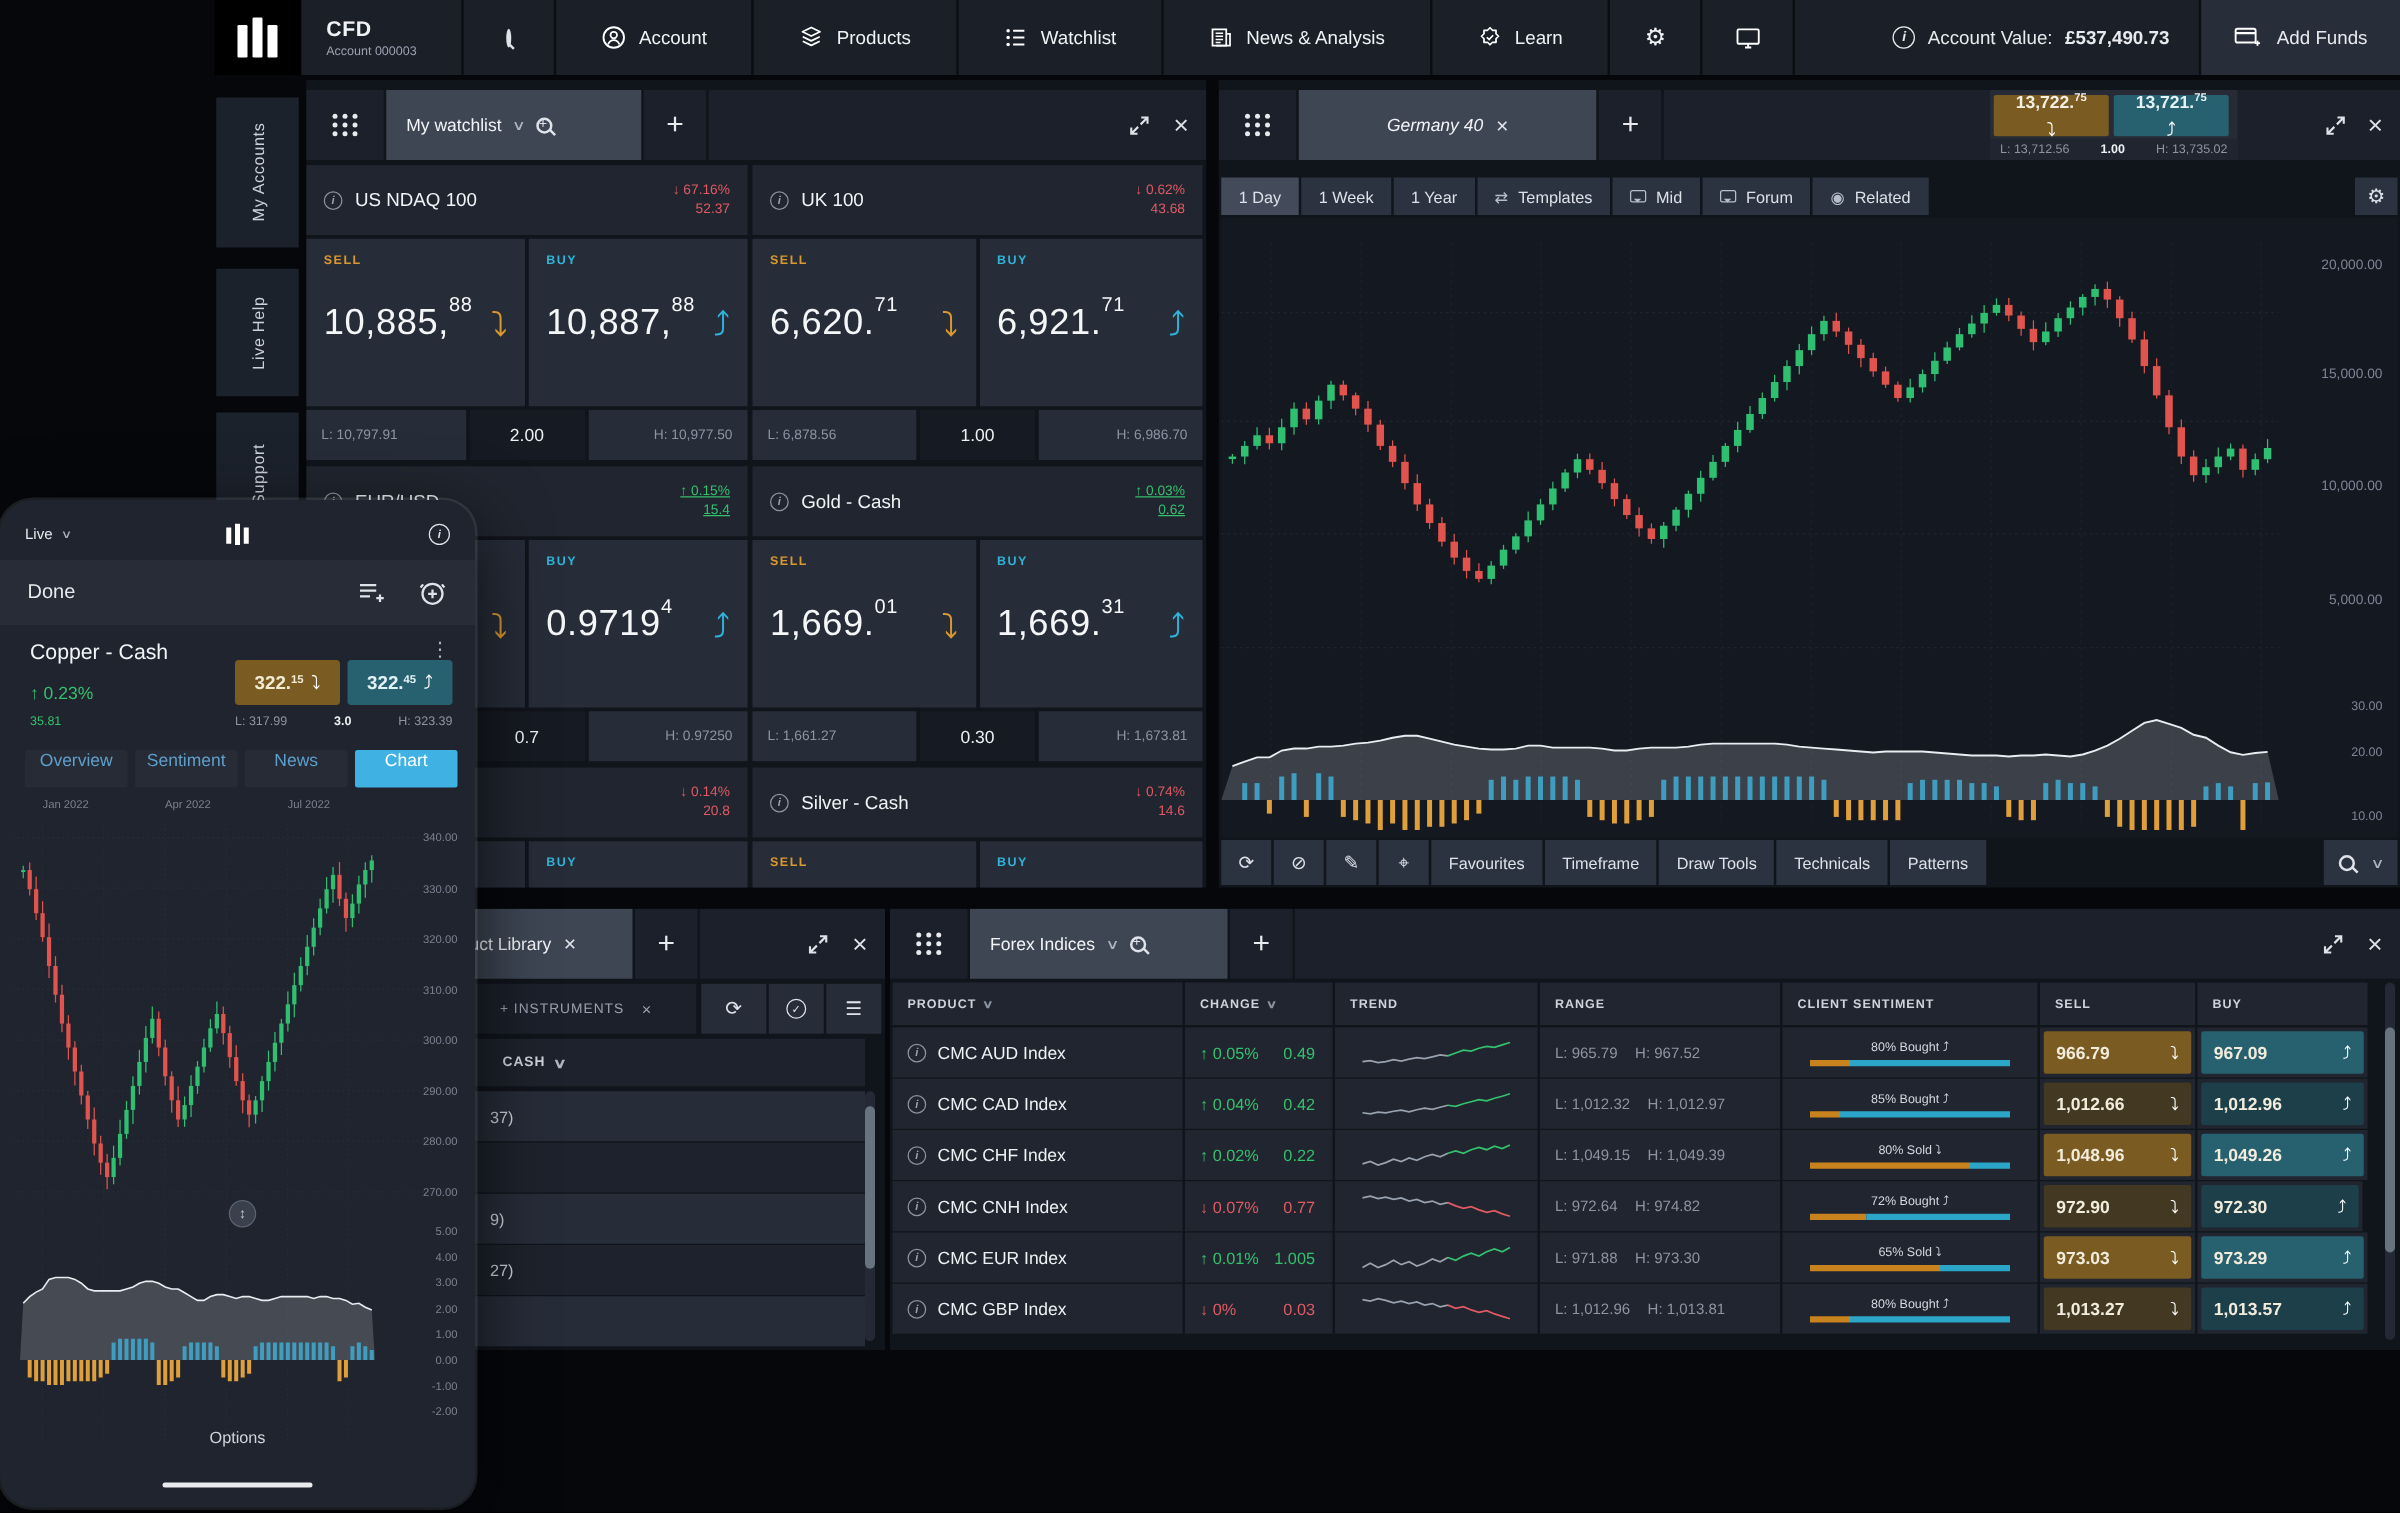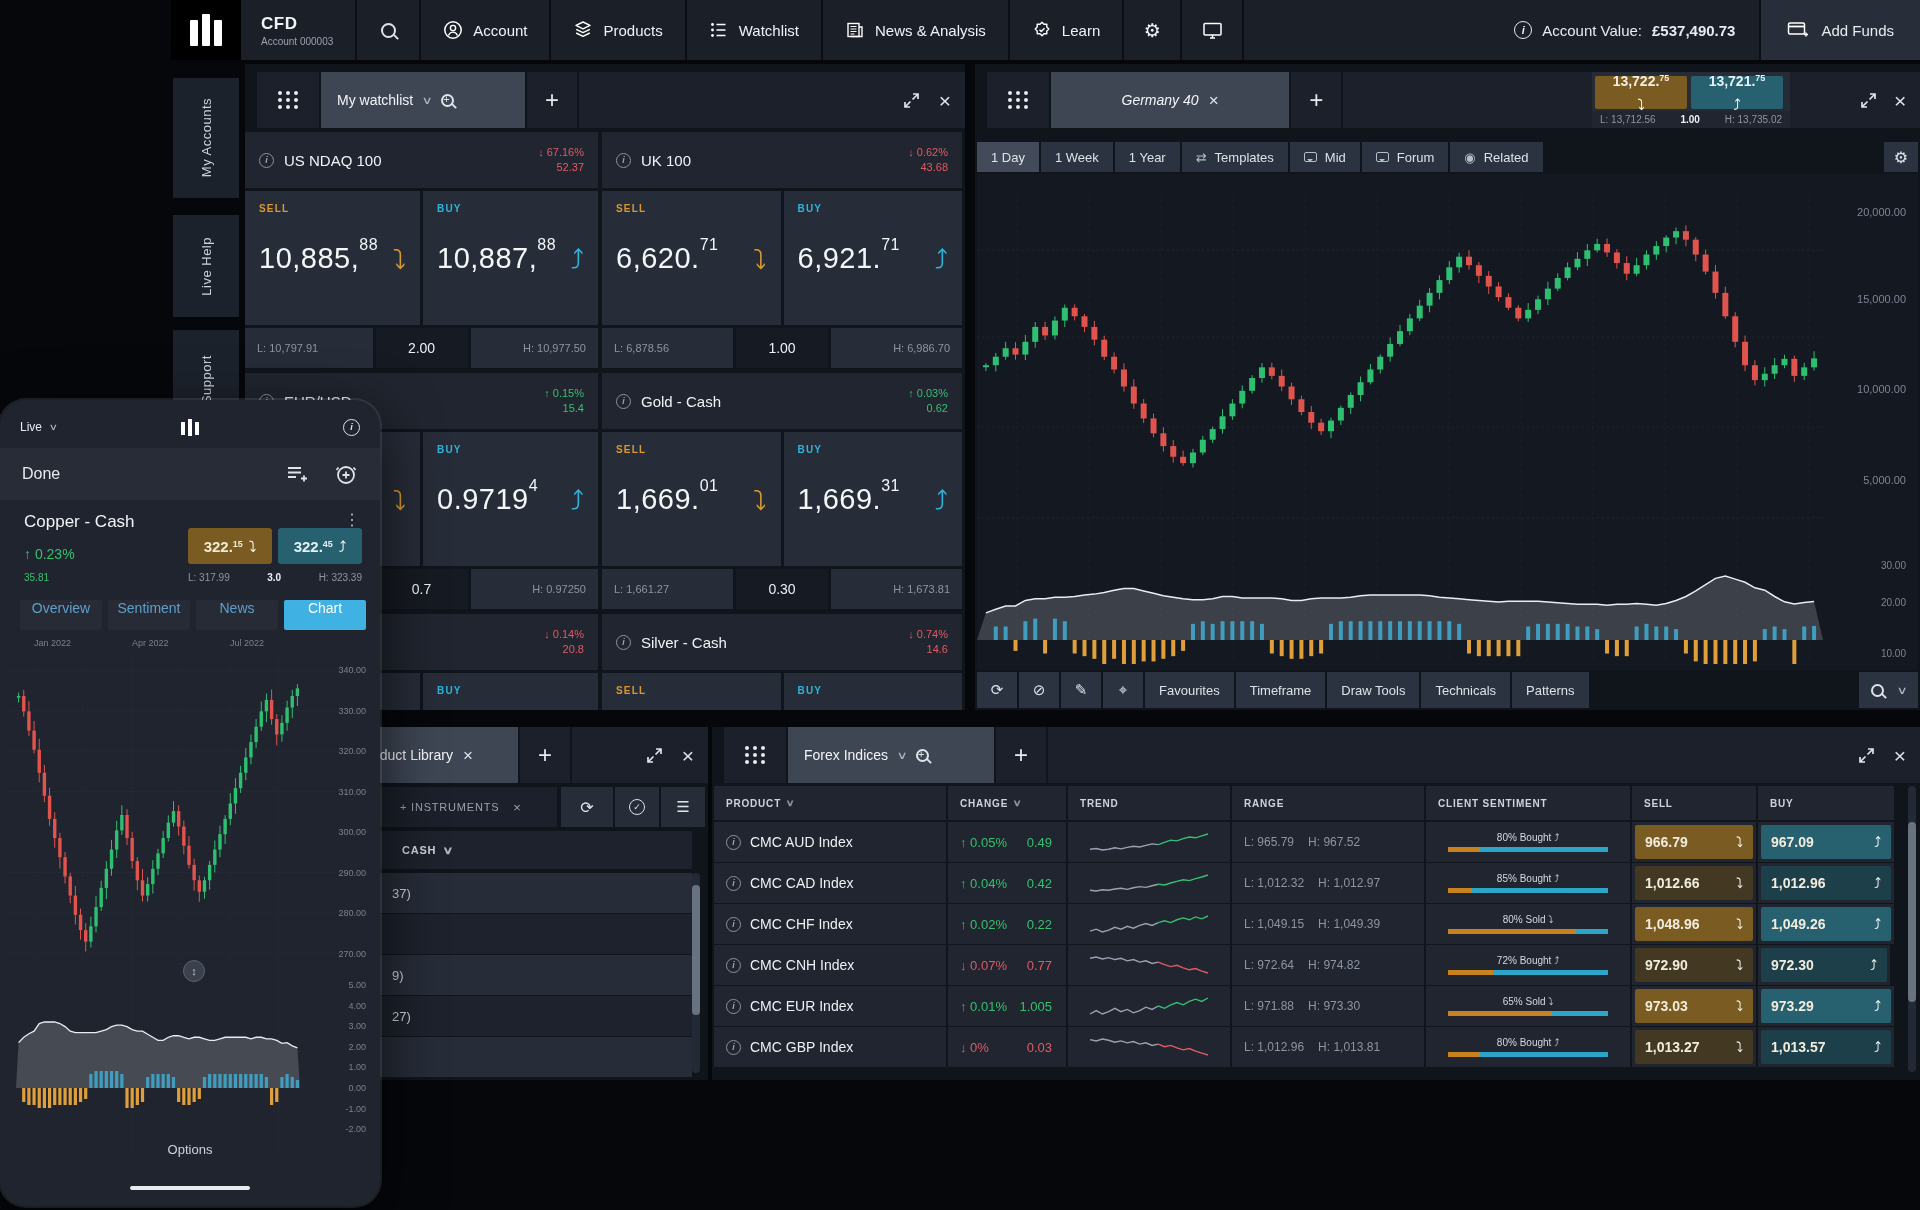--- a/index.html
+++ b/index.html
@@ -11,7 +11,7 @@
   .topnav { position:absolute; left:171px; top:0; right:0; height:60px; background:#1a1f28; display:flex; align-items:stretch; }
   .logo-cell { position:absolute; left:171px; top:0; width:70px; height:60px; background:#000; display:flex; align-items:center; justify-content:center; gap:4px; }
   .logo-bar { width:8px; background:#fff; border-radius:1px; }
-  .nav-item { display:flex; align-items:center; gap:10px; padding:0 22px; border-left:2px solid #0b0e13; font-size:15px; color:#f0f2f5; cursor:pointer; }
+  .nav-item { display:flex; align-items:center; gap:10px; padding:0 36px; border-left:2px solid #0b0e13; font-size:15px; color:#f0f2f5; cursor:pointer; }
   .nav-item svg { flex:0 0 auto; }
   .brand-cell { flex-direction:column; align-items:flex-start; justify-content:center; gap:2px; border-left:none; padding-left:20px; }
   .brand-title { font-size:17px; font-weight:bold; letter-spacing:.5px; }

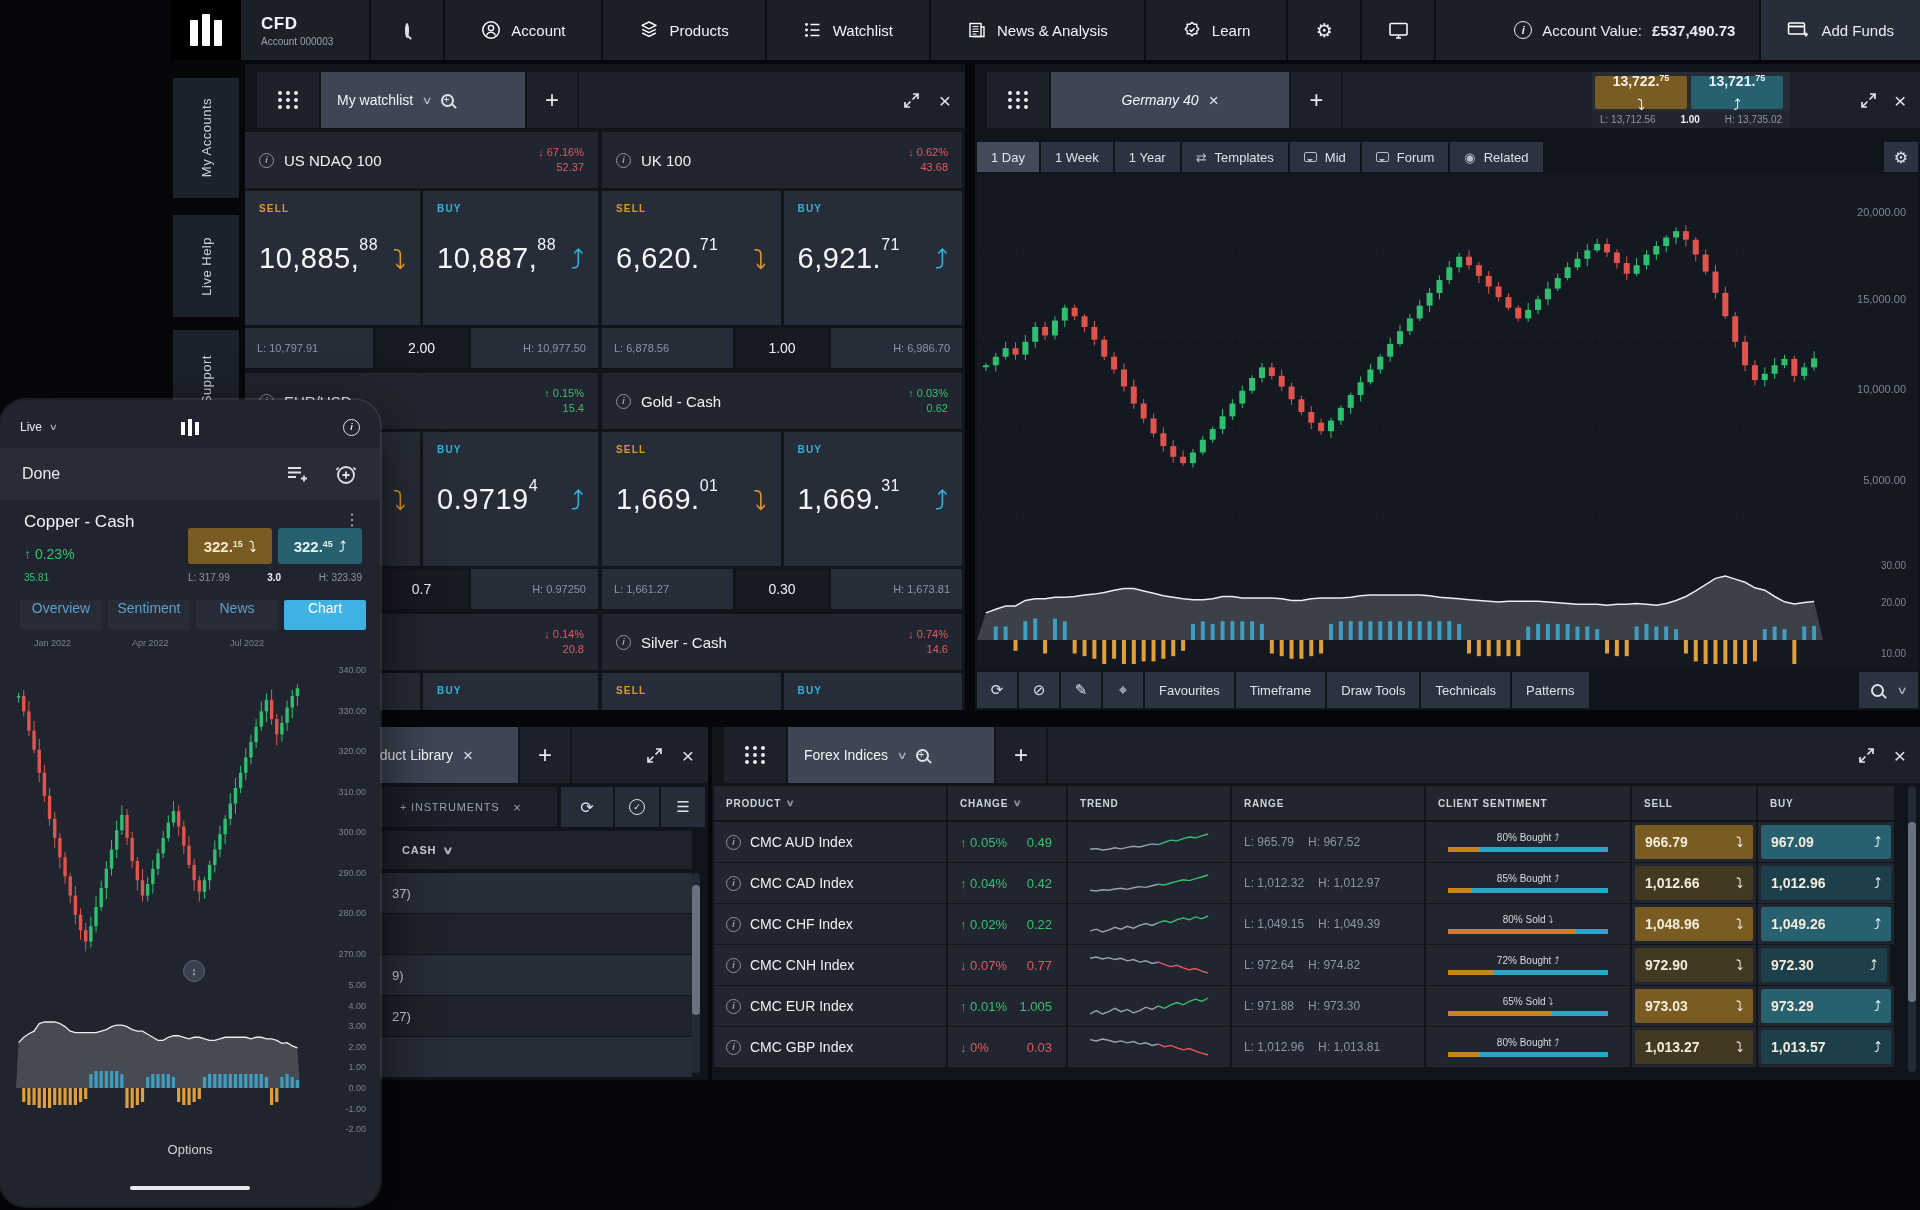--- a/index.html
+++ b/index.html
@@ -27,7 +27,7 @@
 
   
   .panel { position:absolute; background:#10141b; overflow:hidden; }
-  .tabbar { position:absolute; left:12px; right:0; display:flex; gap:2px; background:#10141b; }
+  .tabbar { position:absolute; left:0; right:0; display:flex; gap:2px; background:#10141b; }
   .tb-cell { background:#1b202a; display:flex; align-items:center; justify-content:center; cursor:pointer; }
   .grid-ic { display:grid; grid-template-columns:repeat(3,5px); grid-gap:3px; }
   .grid-ic i { width:4px; height:4px; background:#e8eaee; border-radius:50%; }

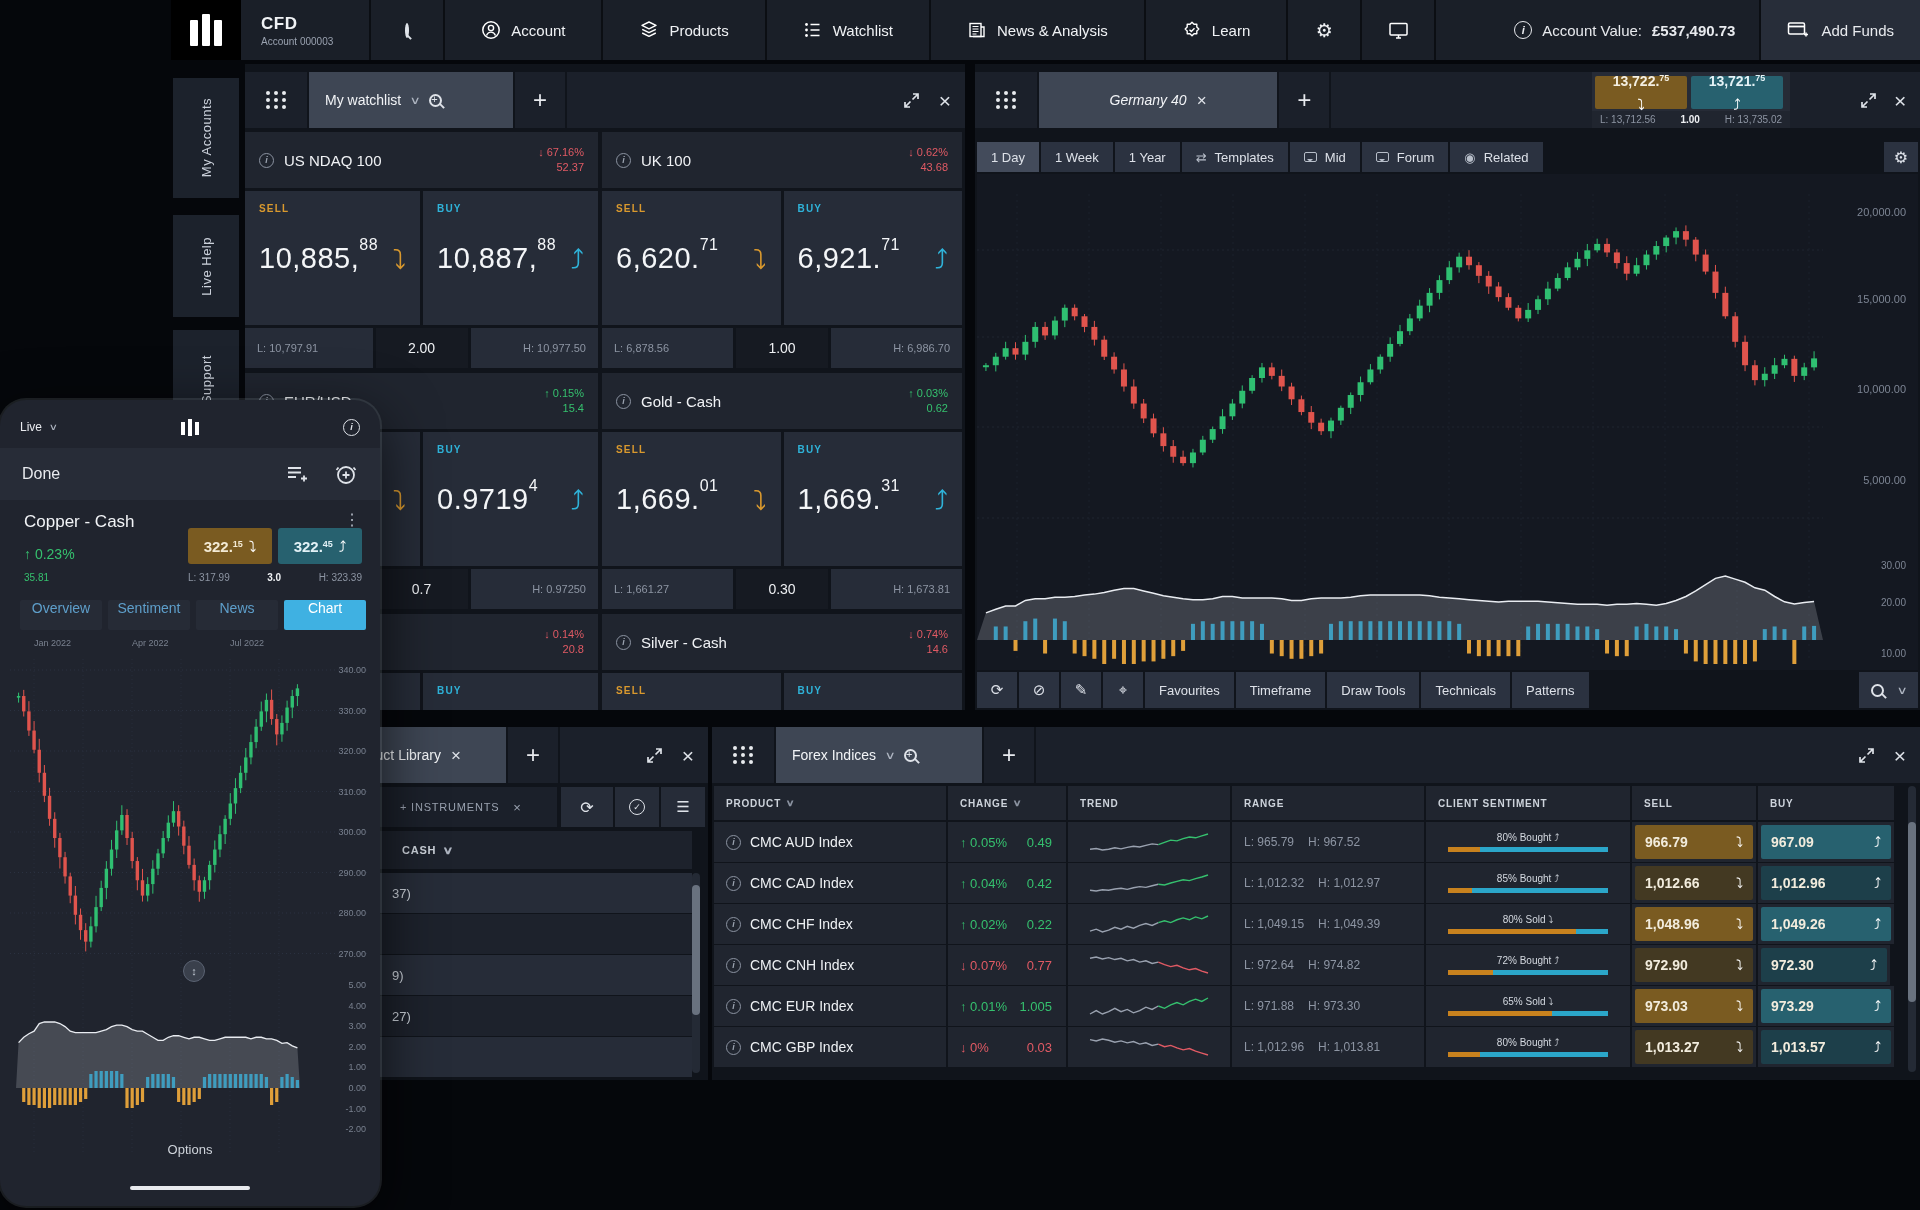--- a/index.html
+++ b/index.html
@@ -48,7 +48,7 @@
   .tile-head { height:56px; background:#20252f; display:flex; align-items:center; padding:0 14px; gap:10px; }
   .tile-name { font-size:15px; color:#f0f2f5; }
   .tile-chg { margin-left:auto; text-align:right; font-size:11px; line-height:15px; }
-  .tile-chg.down { color:#e05a64; } .tile-chg.up { color:#35c06e; }
+  .tile-chg.down { color:#e05a64; } .tile-chg.up { color:#35c06e;text-decoration:underline; }
   .tile-prices { height:134px; display:flex; gap:3px; }
   .pbox { flex:1; background:#262c38; position:relative; padding:12px 14px; cursor:pointer; }
   .plabel { font-size:10px; font-weight:bold; letter-spacing:1.2px; }

